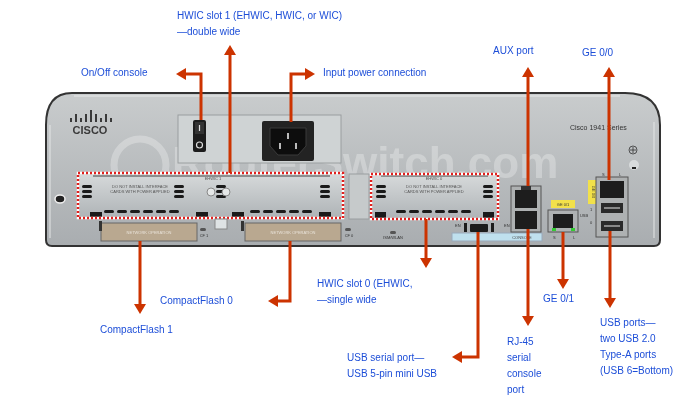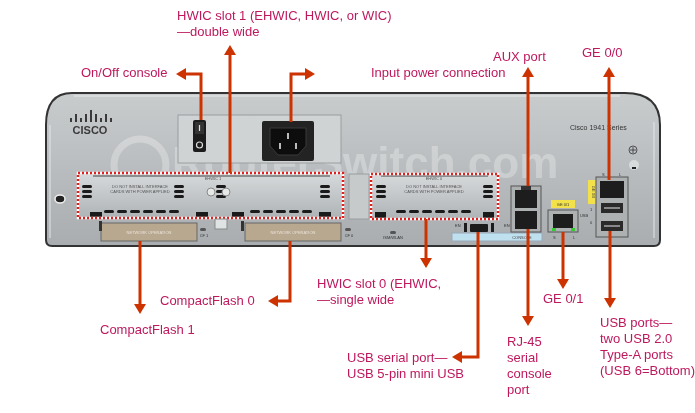--- a/index.html
+++ b/index.html
@@ -5,7 +5,7 @@
   html, body { margin: 0; padding: 0; background: #ffffff; }
   body { width: 695px; height: 413px; position: relative; overflow: hidden;
          font-family: "Liberation Sans", sans-serif; color: #555555; }
-  .lbl { position: absolute; font-size: 13px; line-height: 16px; color: #be185d; white-space: nowrap; }
+  .lbl { position: absolute; font-size: 10px; line-height: 16px; color: #1d4ed8; white-space: nowrap; }
   .lbl div { white-space: nowrap; }
   svg.diag { position: absolute; left: 0; top: 0; }
   .chassis-text { font-family: "Liberation Sans", sans-serif; }

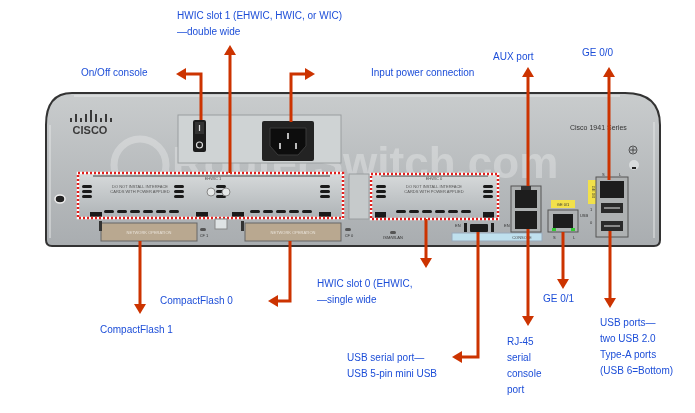--- a/index.html
+++ b/index.html
@@ -275,7 +275,7 @@
 <div class="lbl" style="left:323px; top:65px;margin-left:48px;">
   <div>Input power connection</div>
 </div>
-<div class="lbl" style="left:493px; top:49px;">
+<div class="lbl" style="left:493px; top:43px;">
   <div>AUX port</div>
 </div>
 <div class="lbl" style="left:582px; top:45px;">

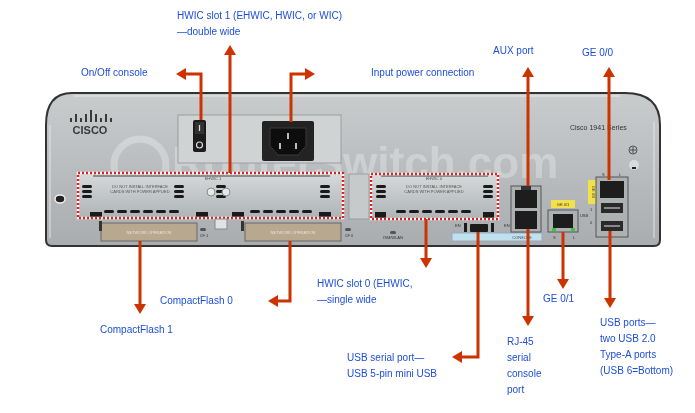--- a/index.html
+++ b/index.html
@@ -272,7 +272,7 @@
 <div class="lbl" style="left:81px; top:65px;">
   <div>On/Off console</div>
 </div>
-<div class="lbl" style="left:323px; top:65px;margin-left:48px;">
+<div class="lbl" style="left:323px; top:65px;">
   <div>Input power connection</div>
 </div>
 <div class="lbl" style="left:493px; top:43px;">

